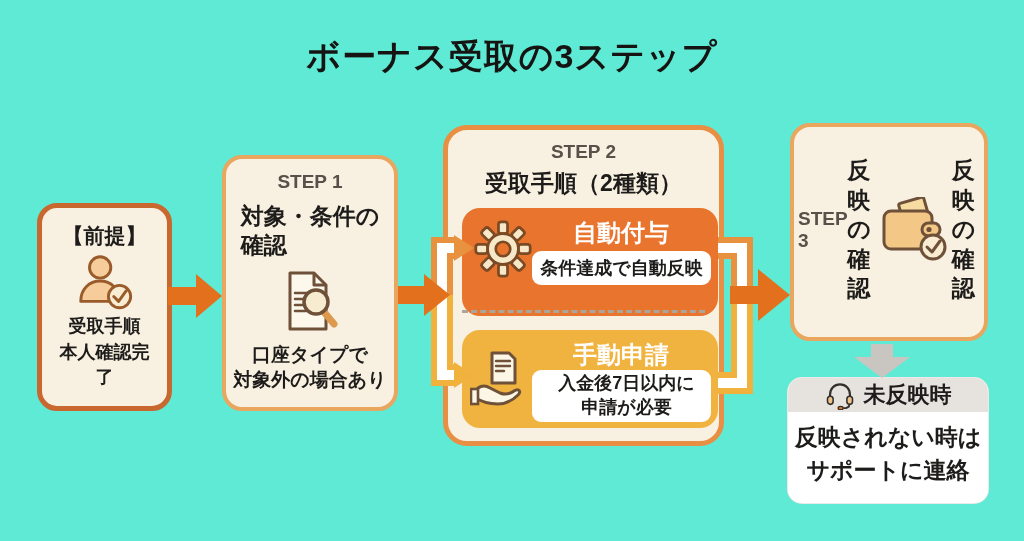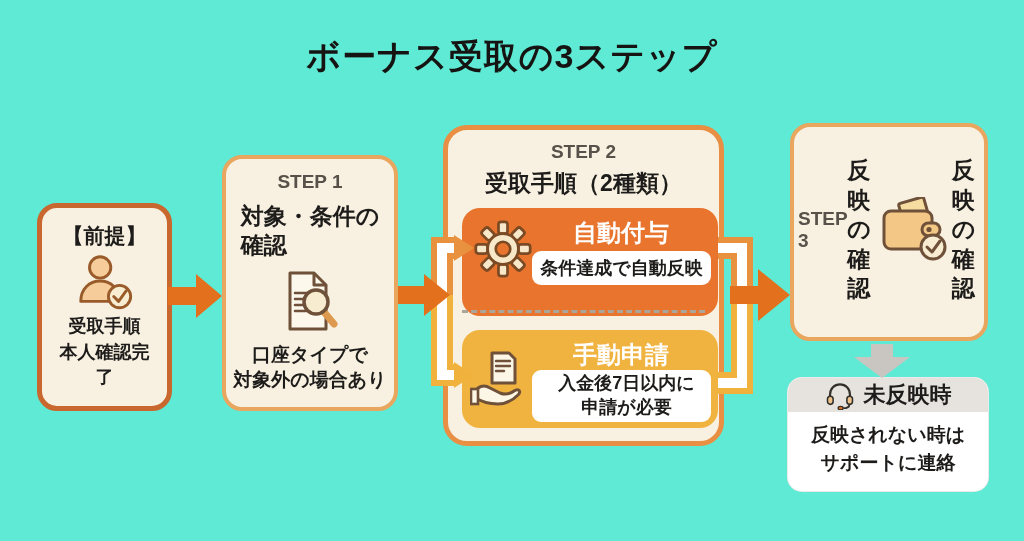--- a/index.html
+++ b/index.html
@@ -69,7 +69,7 @@
   }
   .support-head { height:34px; background:#E6E3DF; display:flex; align-items:center; justify-content:center; gap:9px; }
   .support-label { font-size:22px; font-weight:800; }
-  .support-body { padding:9px 4px 15px; text-align:center; font-size:19px; font-weight:800; line-height:1.45; background:#ffffff; }
+  .support-body { padding:9px 4px 15px; text-align:center; font-size:23px; font-weight:800; line-height:1.45; background:#ffffff; }
 
   .connector { position:absolute; }
   .iconwrap { line-height:0; }

